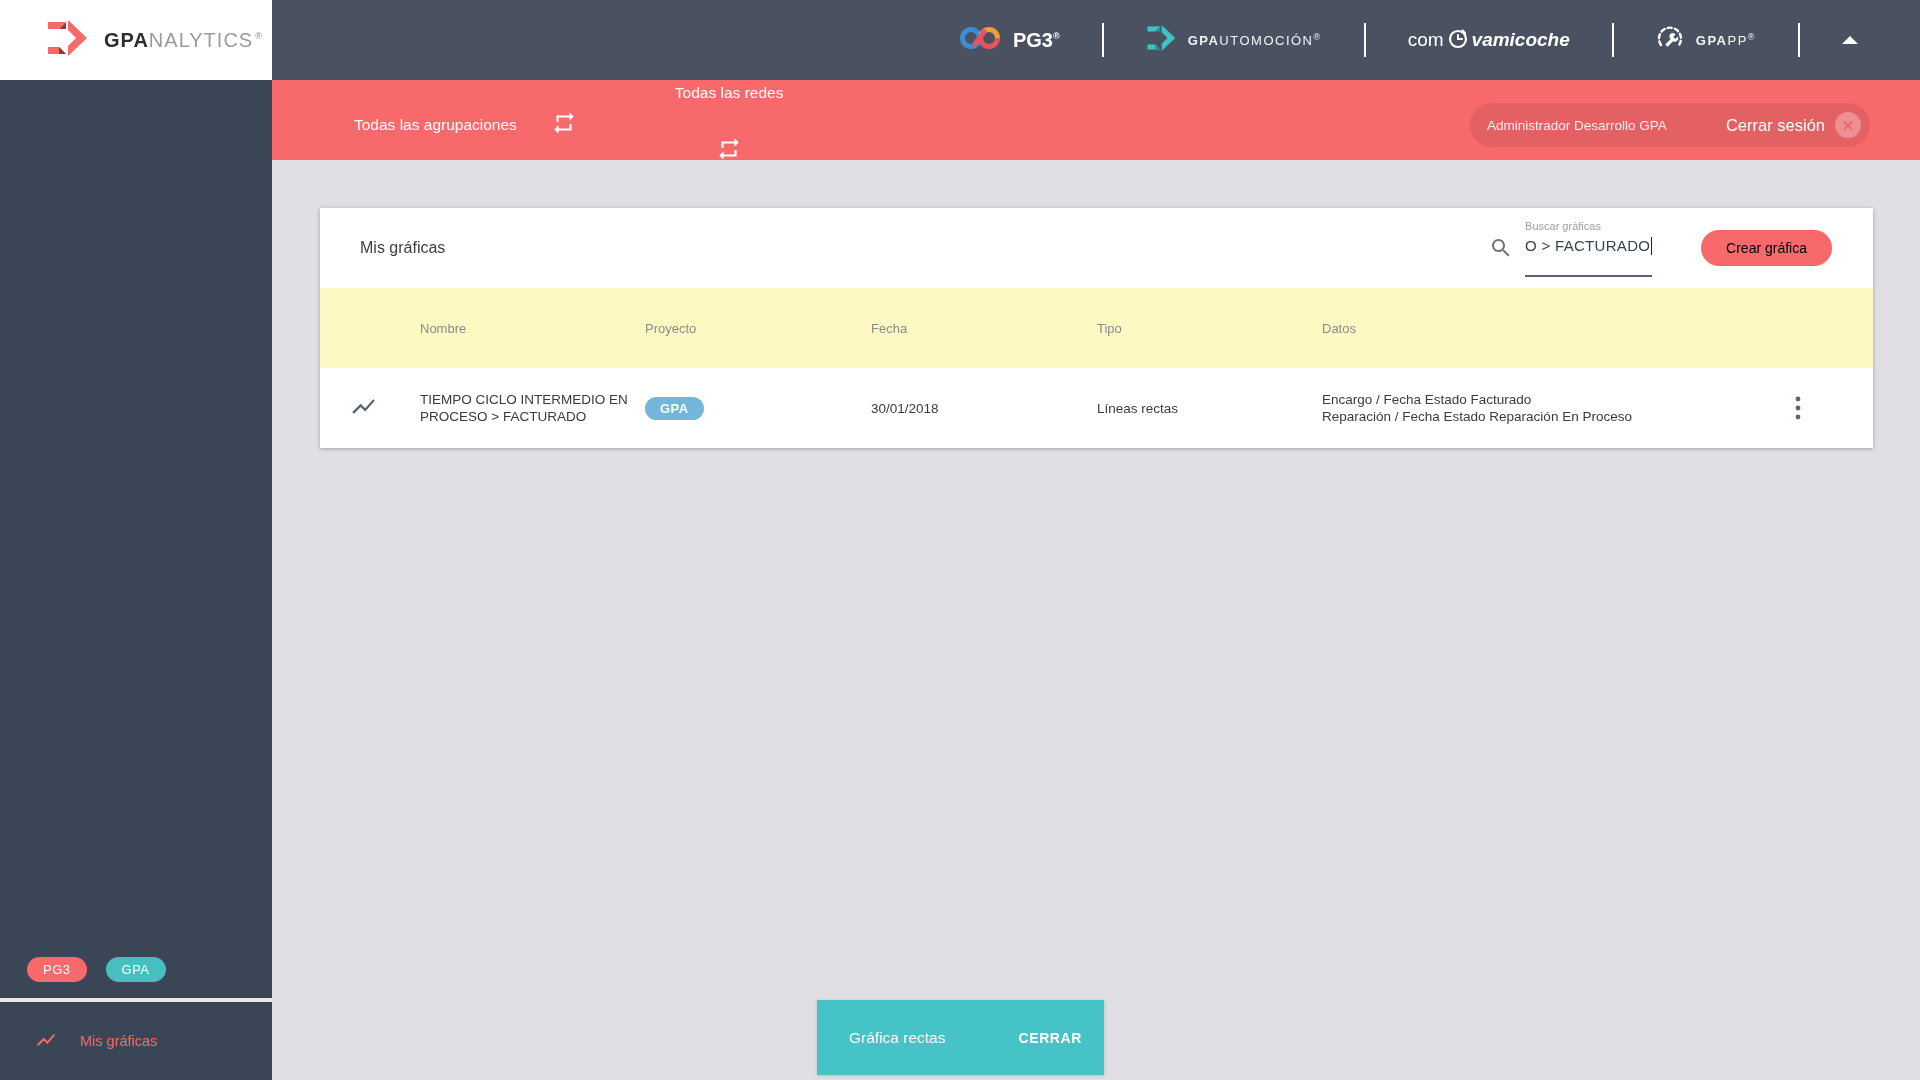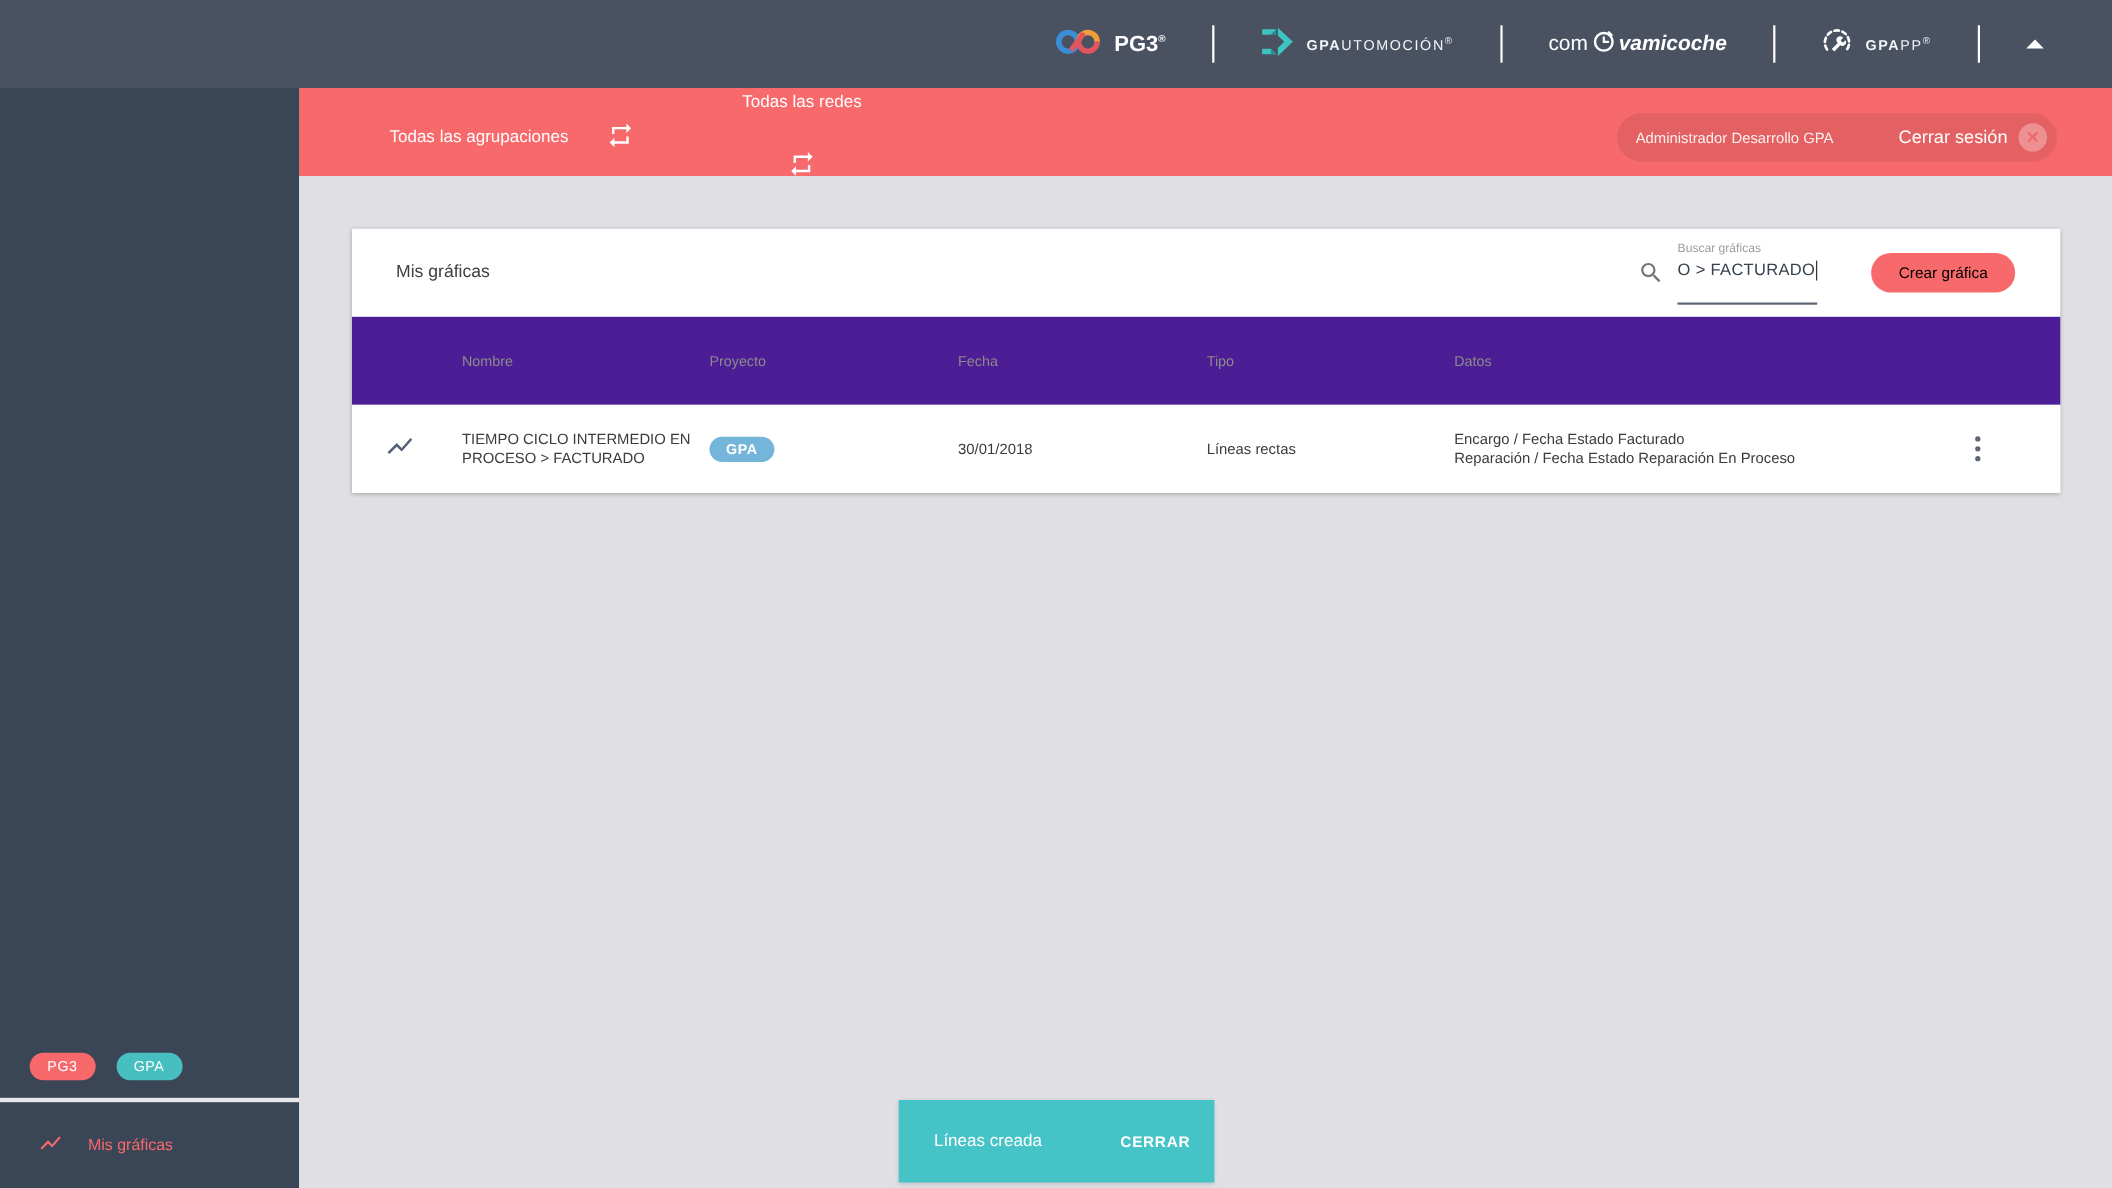--- a/index.html
+++ b/index.html
@@ -150,6 +150,18 @@
 <body>
 
 <div class="topbar">
+  <div class="logo-box">
+    <span>
+      <svg width="42" height="44" viewBox="0 0 42 44">
+        <polygon points="2,6 20,6 13,13 2,13" fill="#f7696b"></polygon>
+        <polygon points="13,13 20,6 20,13" fill="#8e3b3f"></polygon>
+        <path d="M22,4 L41,22 L22,40 L22,30 L30,22 L22,14 Z" fill="#f7696b"></path>
+        <polygon points="2,31 13,31 20,38 2,38" fill="#f7696b"></polygon>
+        <polygon points="13,31 20,38 13,38" fill="#8e3b3f"></polygon>
+      </svg>
+    </span>
+    <span class="brand-text"><b>GPA</b><span>NALYTICS</span><sup class="brand-reg">®</sup></span>
+  </div>
 
   <div class="topbar-right">
     <div class="tb-app">

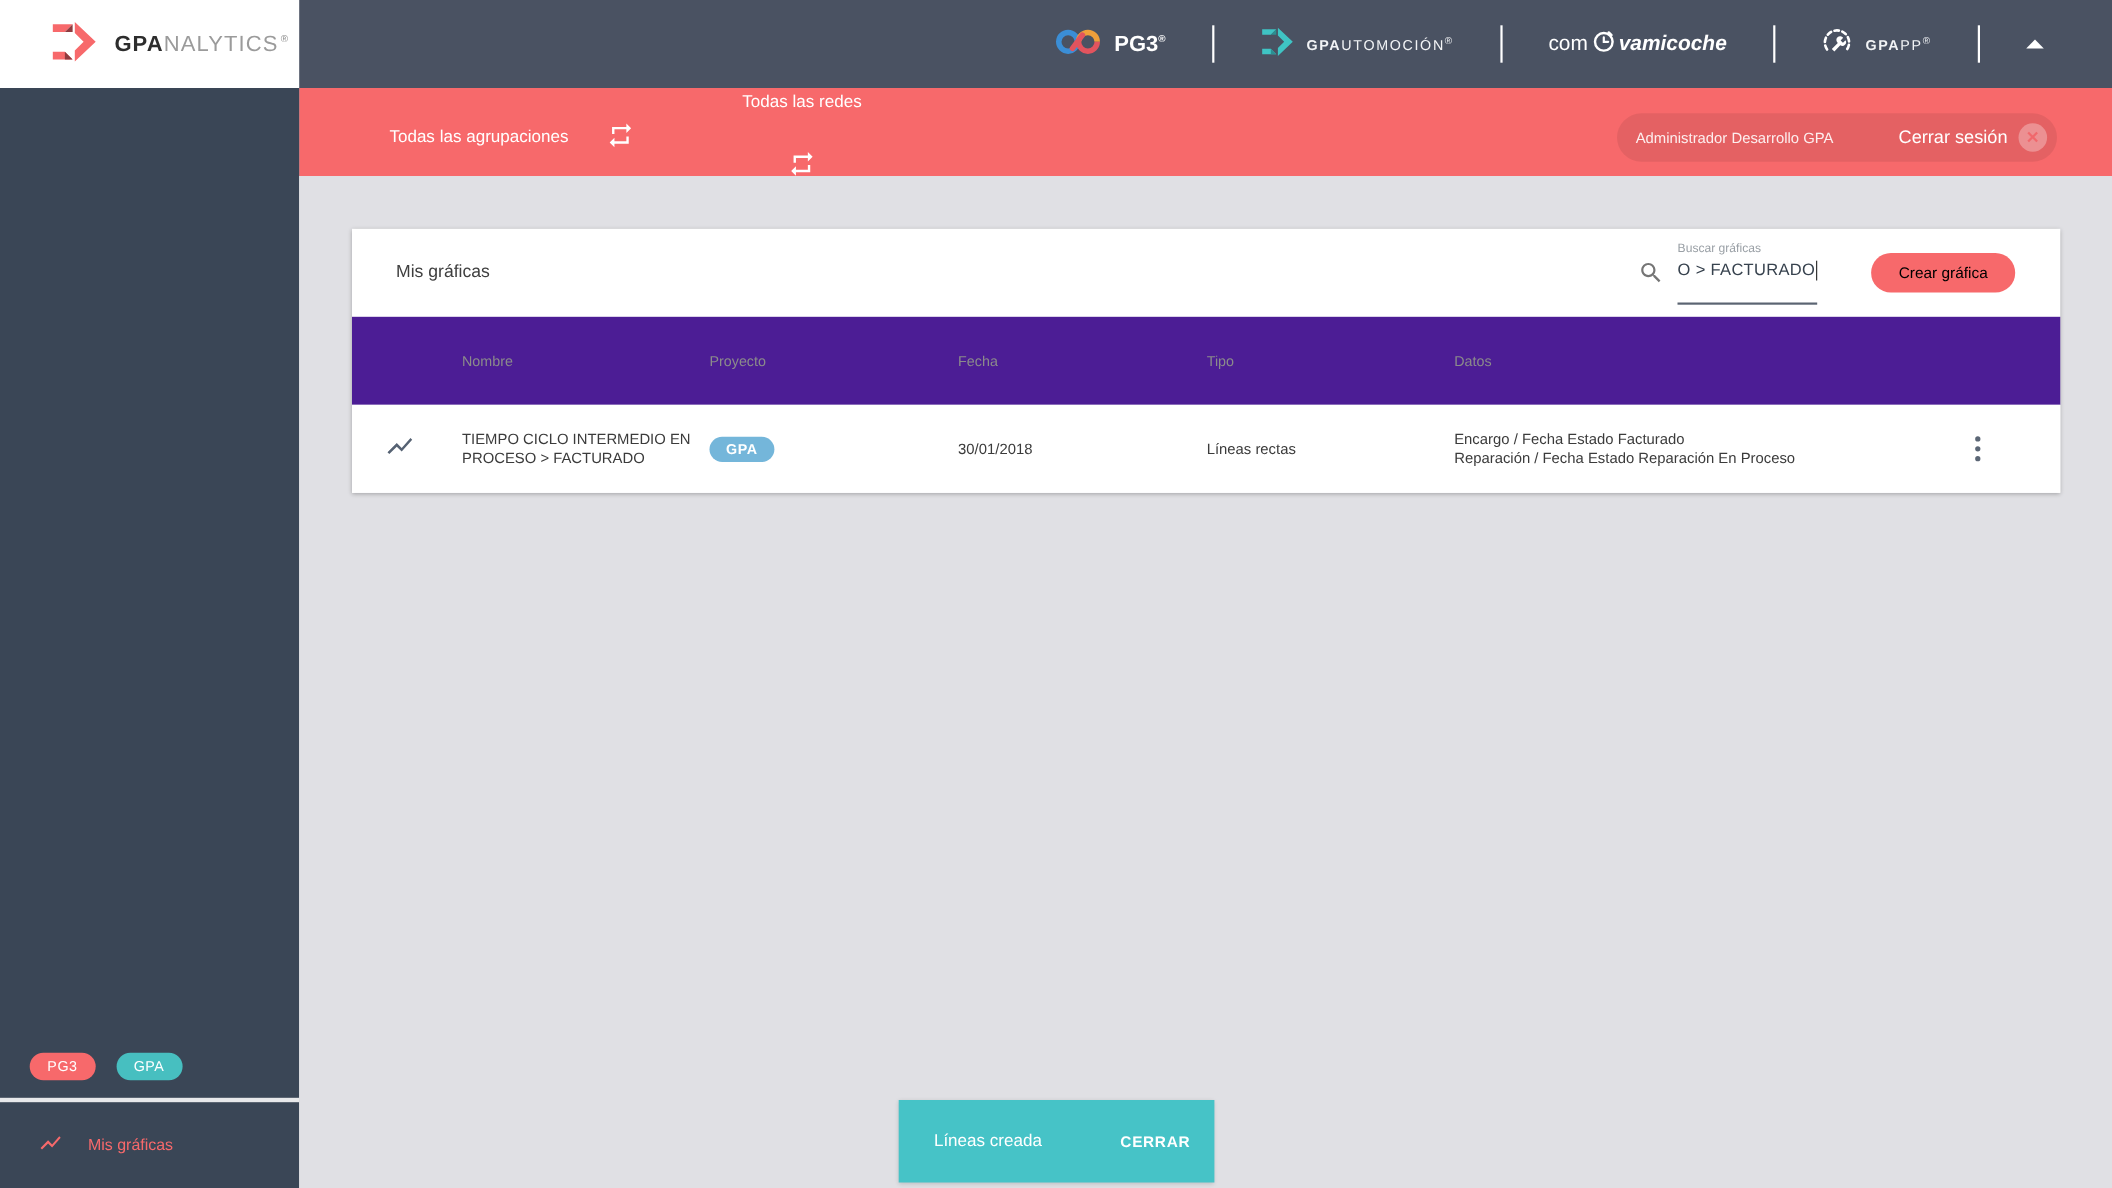--- a/index.html
+++ b/index.html
@@ -121,7 +121,7 @@
   }
 
   .tgrid { display: grid; grid-template-columns: 100px 225px 226px 226px 225px 400px 1fr; align-items: center; }
-  .thead { height: 80px; background: #4c1d95; }
+  .thead { height: 80px; background: #fef9c3; }
   .thead .th { font-size: 13px; color: #8b8b8b; }
   .trow { height: 80px; background: #ffffff; }
   .cell-icon { padding-left: 30px; }

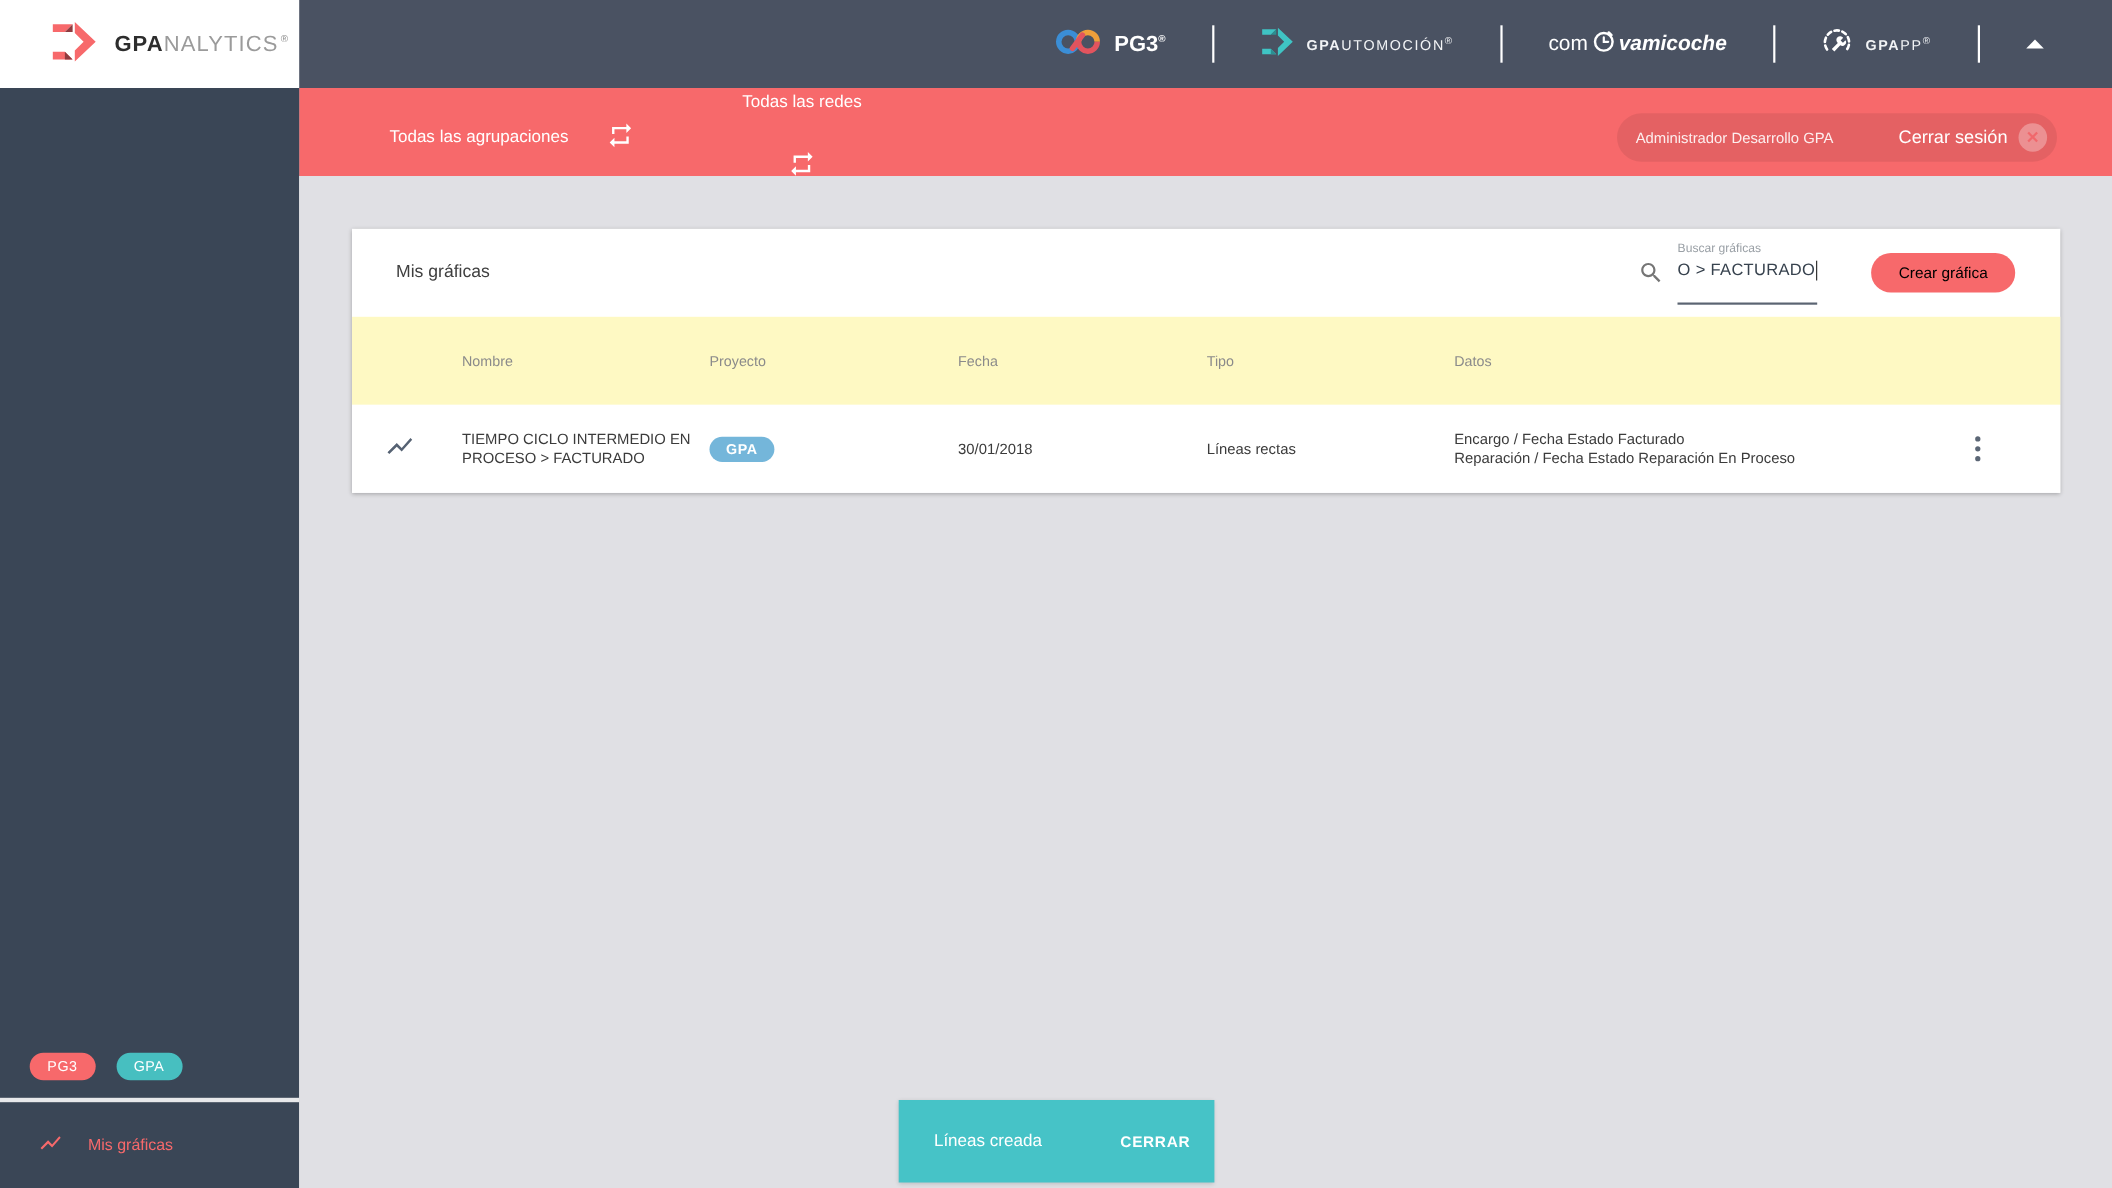--- a/index.html
+++ b/index.html
@@ -333,7 +333,7 @@
 </div>
 
 <div class="snackbar">
-  <span class="snack-msg">Líneas creada</span>
+  <span class="snack-msg">Gráfica rectas</span>
   <button class="snack-action">CERRAR</button>
 </div>
 

